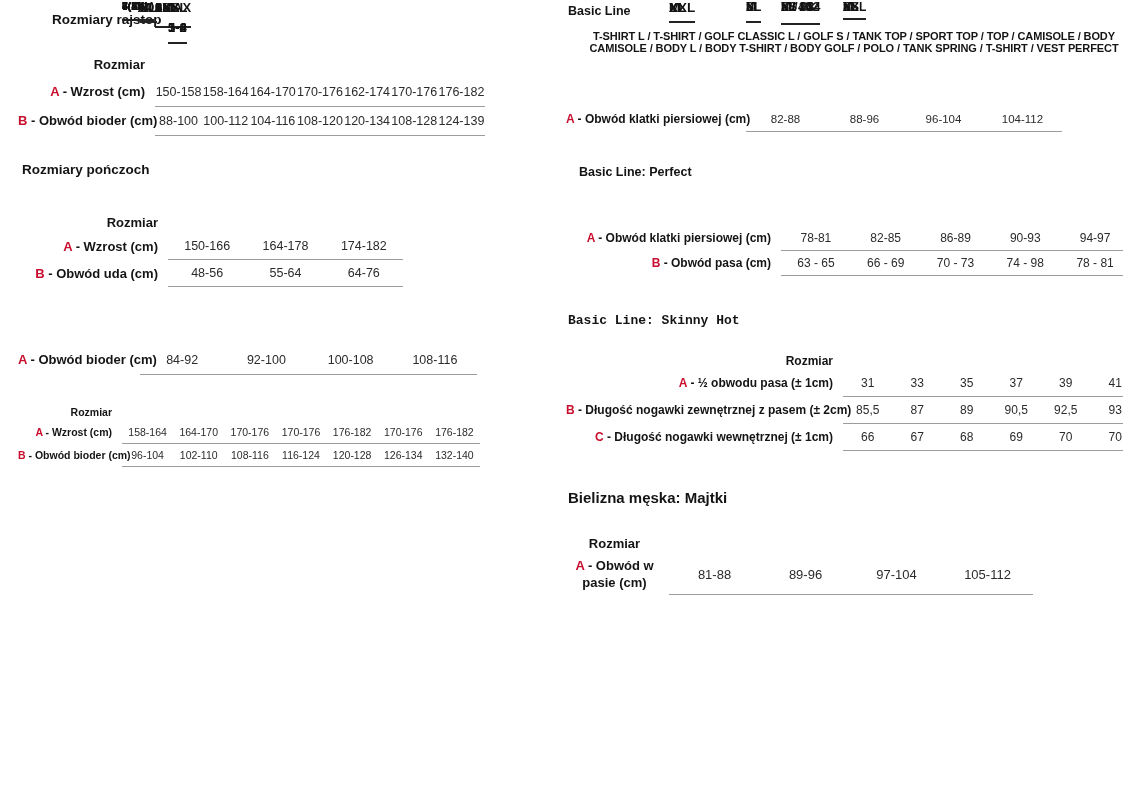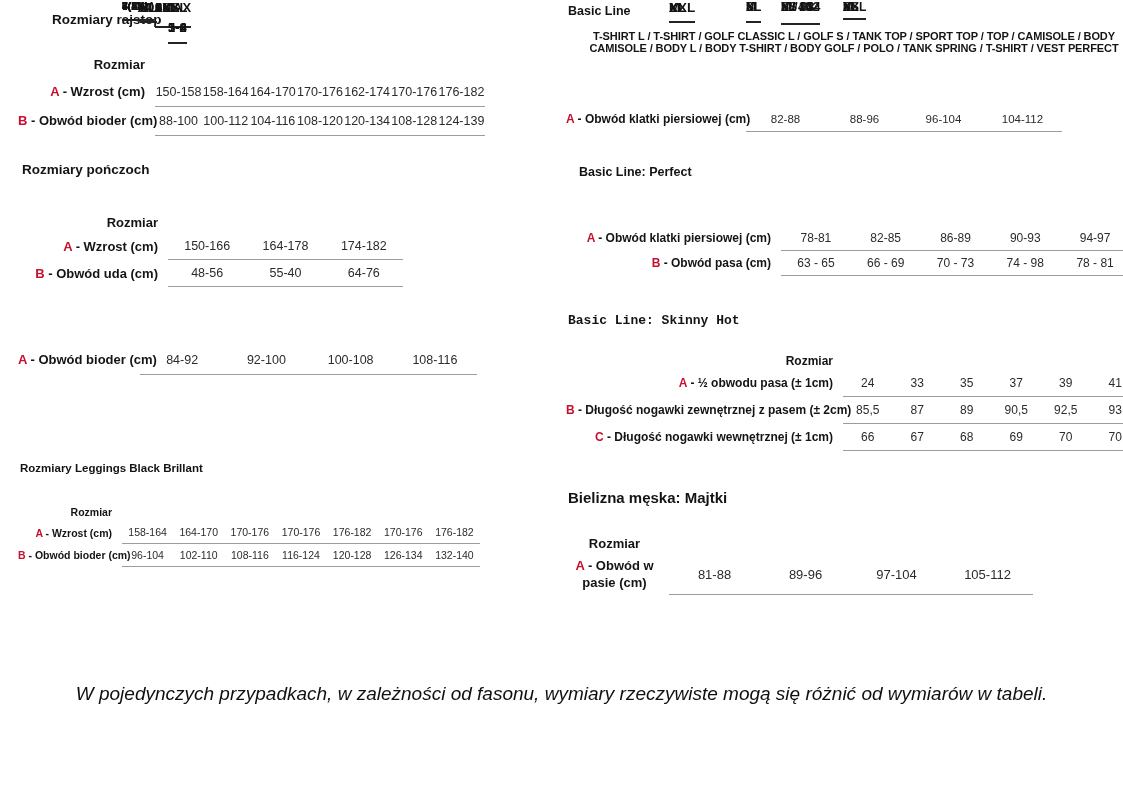--- a/index.html
+++ b/index.html
@@ -142,7 +142,7 @@
           <tr>
             <td class="lbl"><span class="red">B</span> - Obwód uda (cm)</td>
             <td class="val">48-56</td>
-            <td class="val">55-40</td>
+            <td class="val">55-64</td>
             <td class="val">64-76</td>
           </tr>
         </tbody>

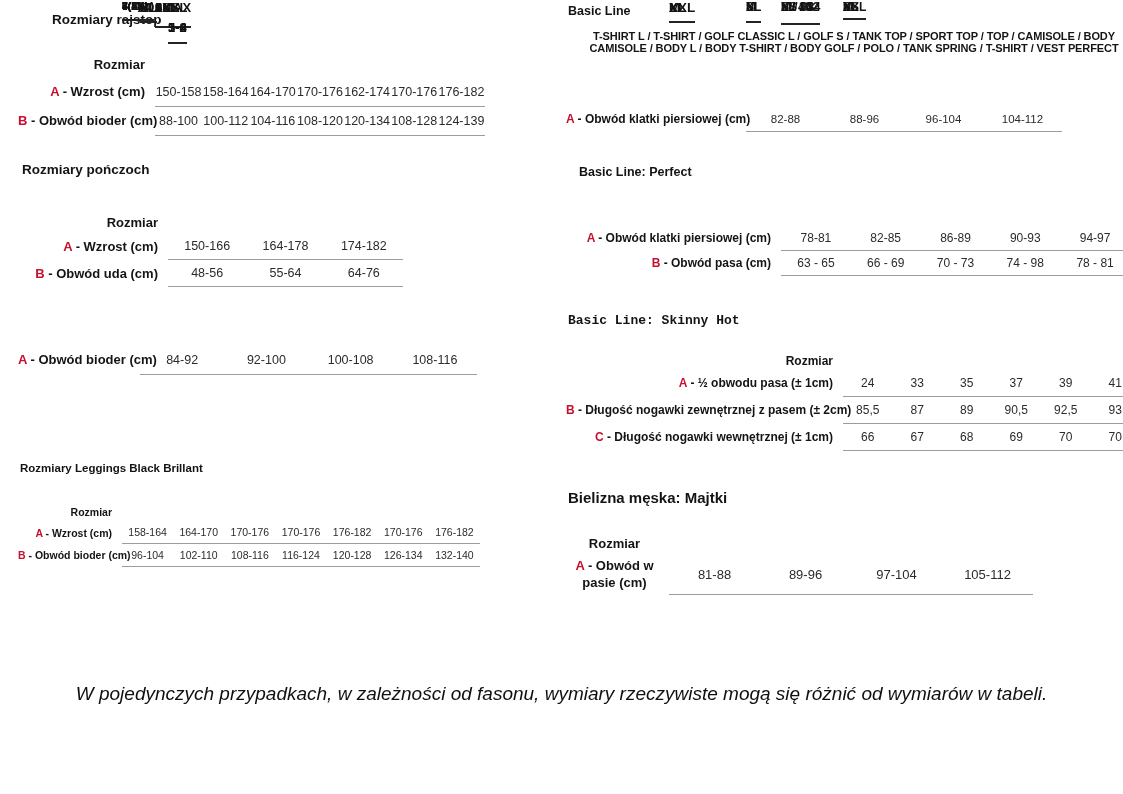--- a/index.html
+++ b/index.html
@@ -283,7 +283,7 @@
         <tbody>
           <tr>
             <td class="lbl"><span class="red">A</span> - ½ obwodu pasa (± 1cm)</td>
-            <td class="val">24</td>
+            <td class="val">31</td>
             <td class="val">33</td>
             <td class="val">35</td>
             <td class="val">37</td>

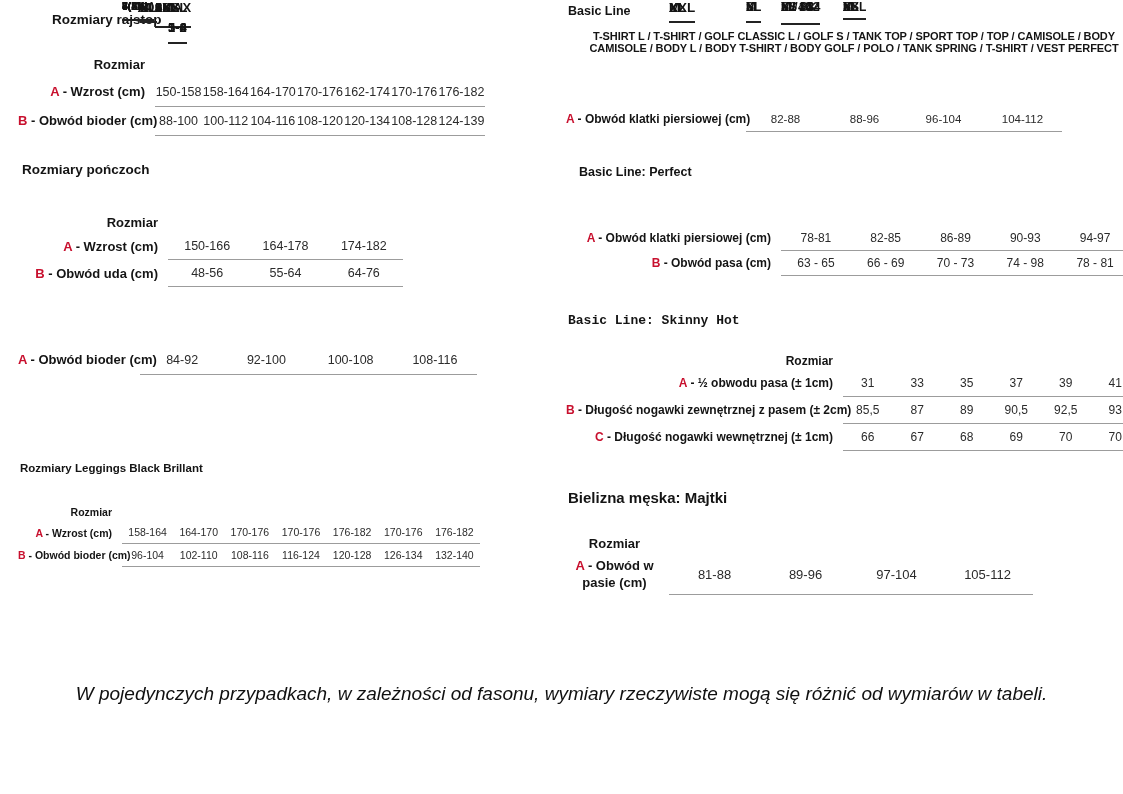--- a/index.html
+++ b/index.html
@@ -169,7 +169,6 @@
         </tbody>
       </table>
 
-    <h2 class="h-t4">Rozmiary Leggings Black Brillant</h2>
     <table class="szt t4">
         <thead>
           <tr>

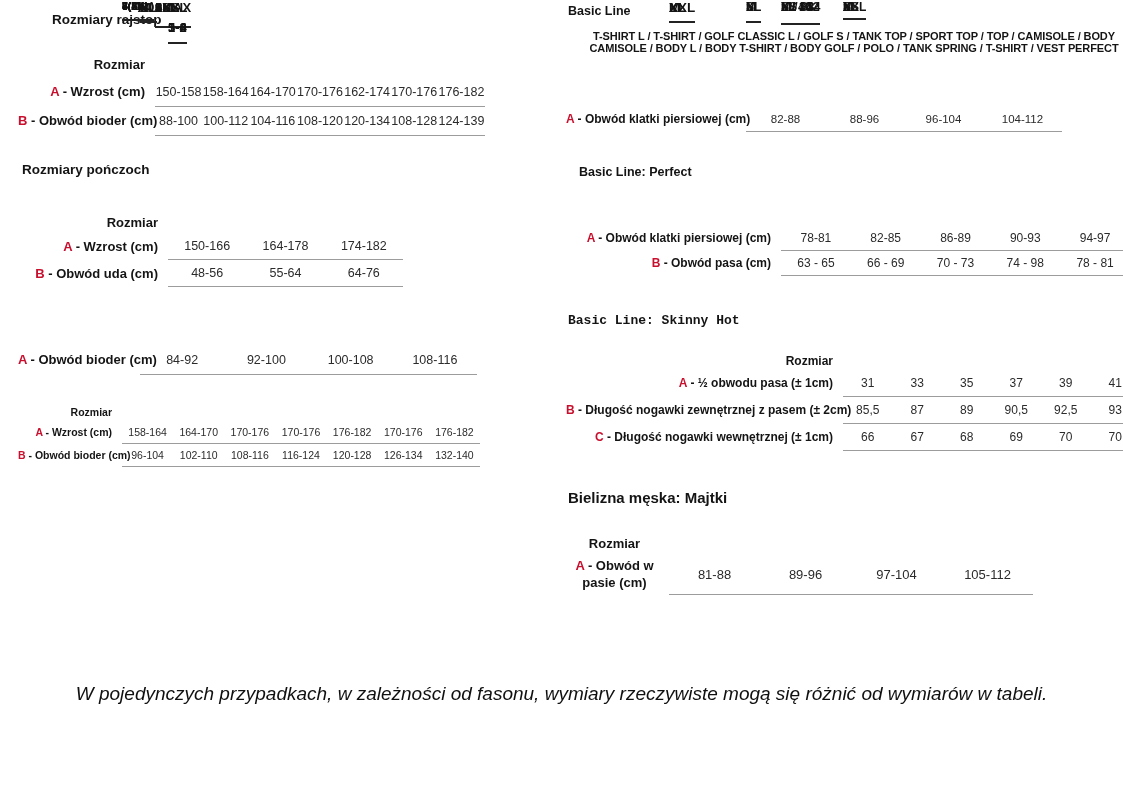--- a/index.html
+++ b/index.html
@@ -333,7 +333,6 @@
       </table>
   </div>
 
-  <div class="footnote">W pojedynczych przypadkach, w zależności od fasonu, wymiary rzeczywiste mogą się różnić od wymiarów w tabeli.</div>
 </div>
 
 </body></html>

